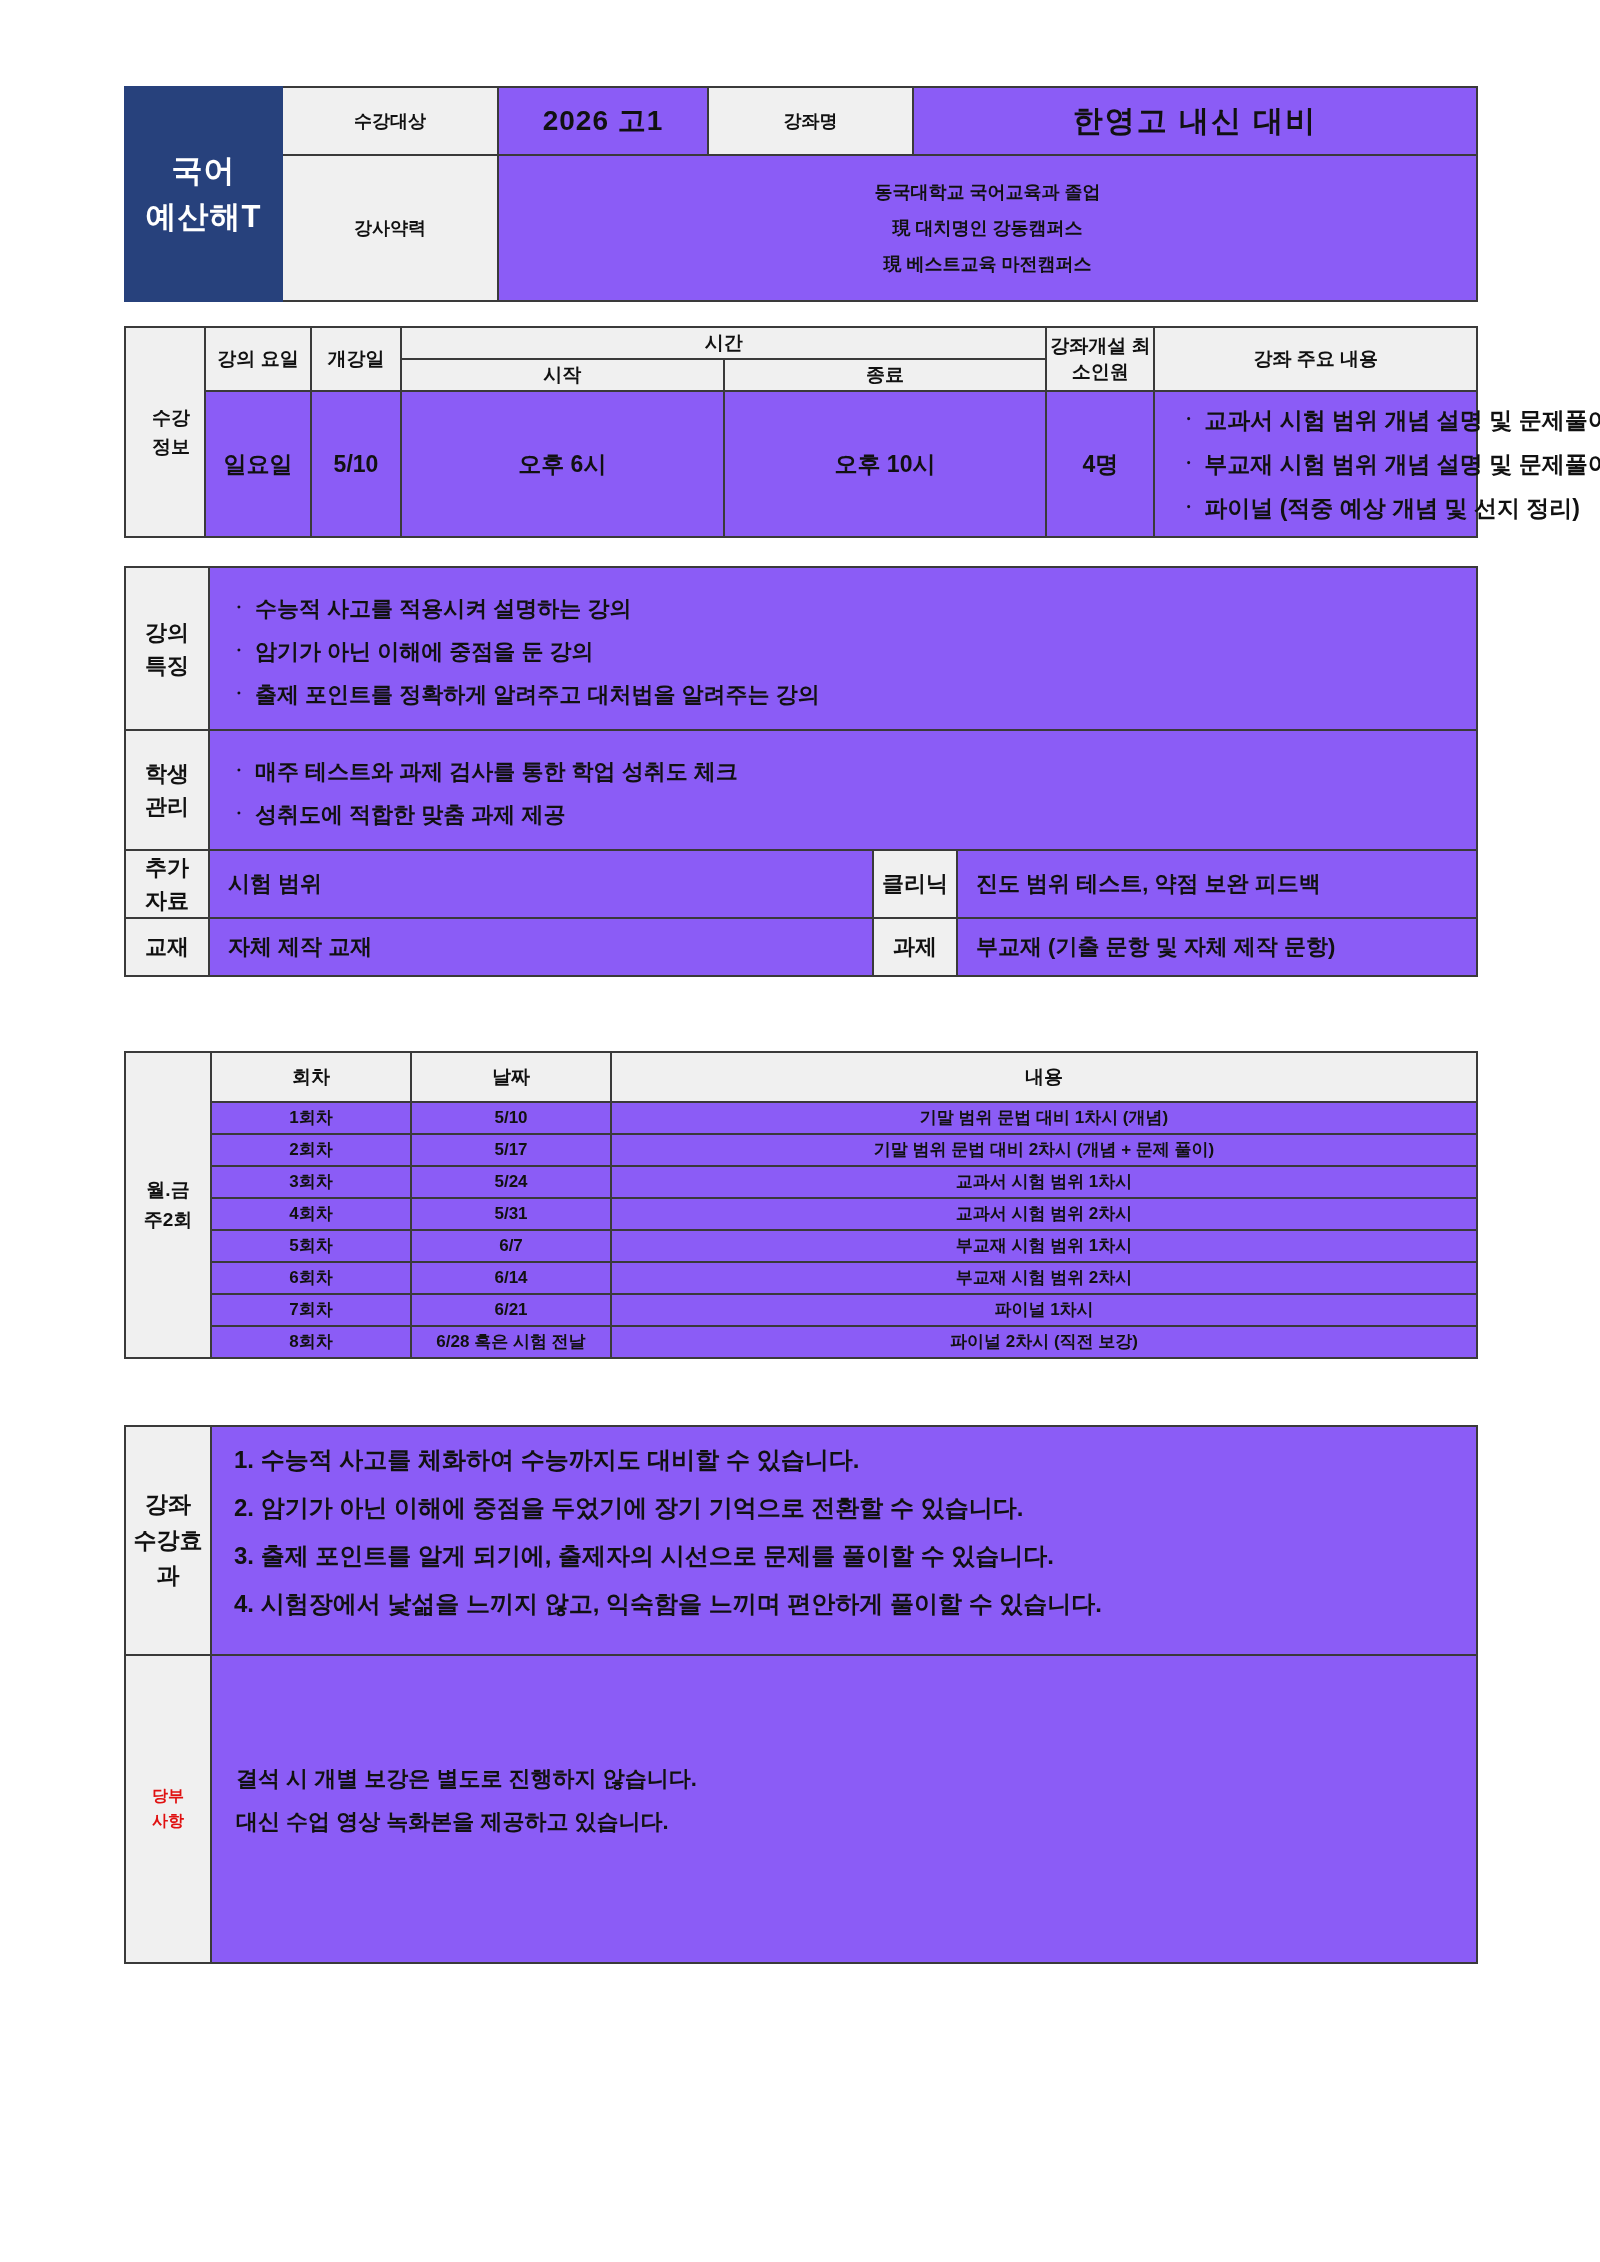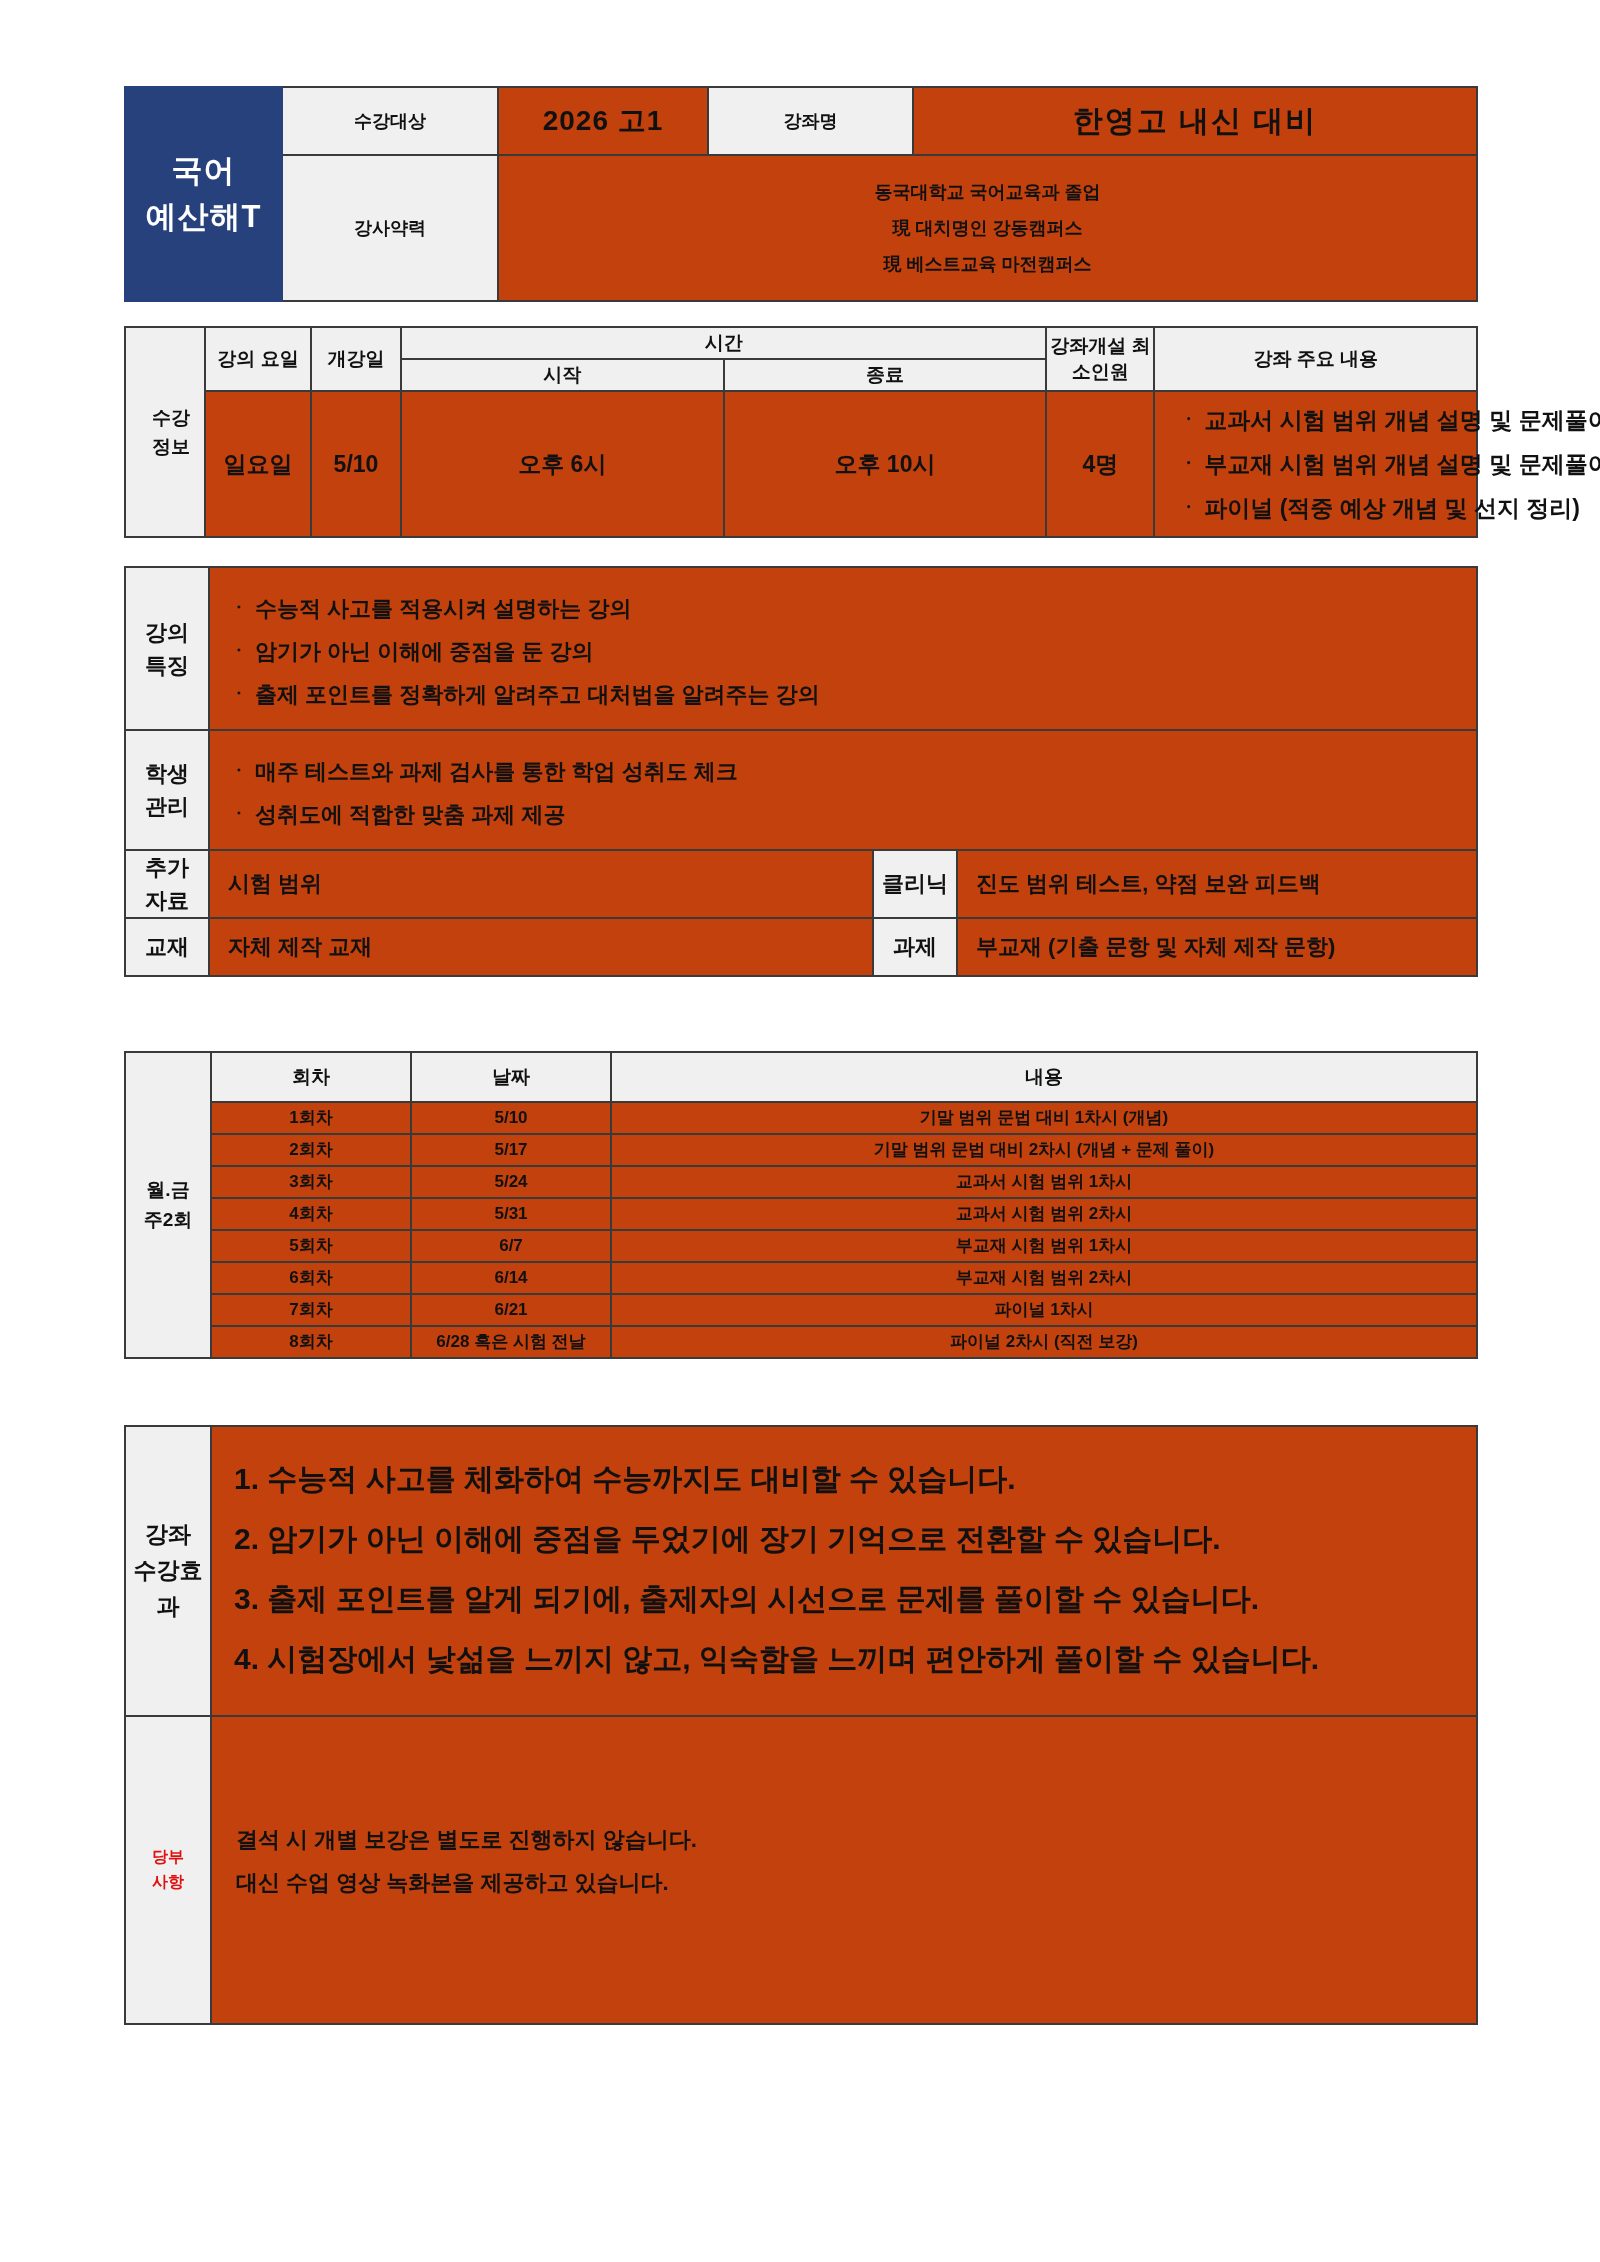--- a/index.html
+++ b/index.html
@@ -38,7 +38,7 @@
     color: #111111;
   }
   .shade { background: #f0f0f0; }
-  .white { background: #c2410c; }
+  .white { background: #8b5cf6; }
 
   
   .block-header { margin-top: 86px; }

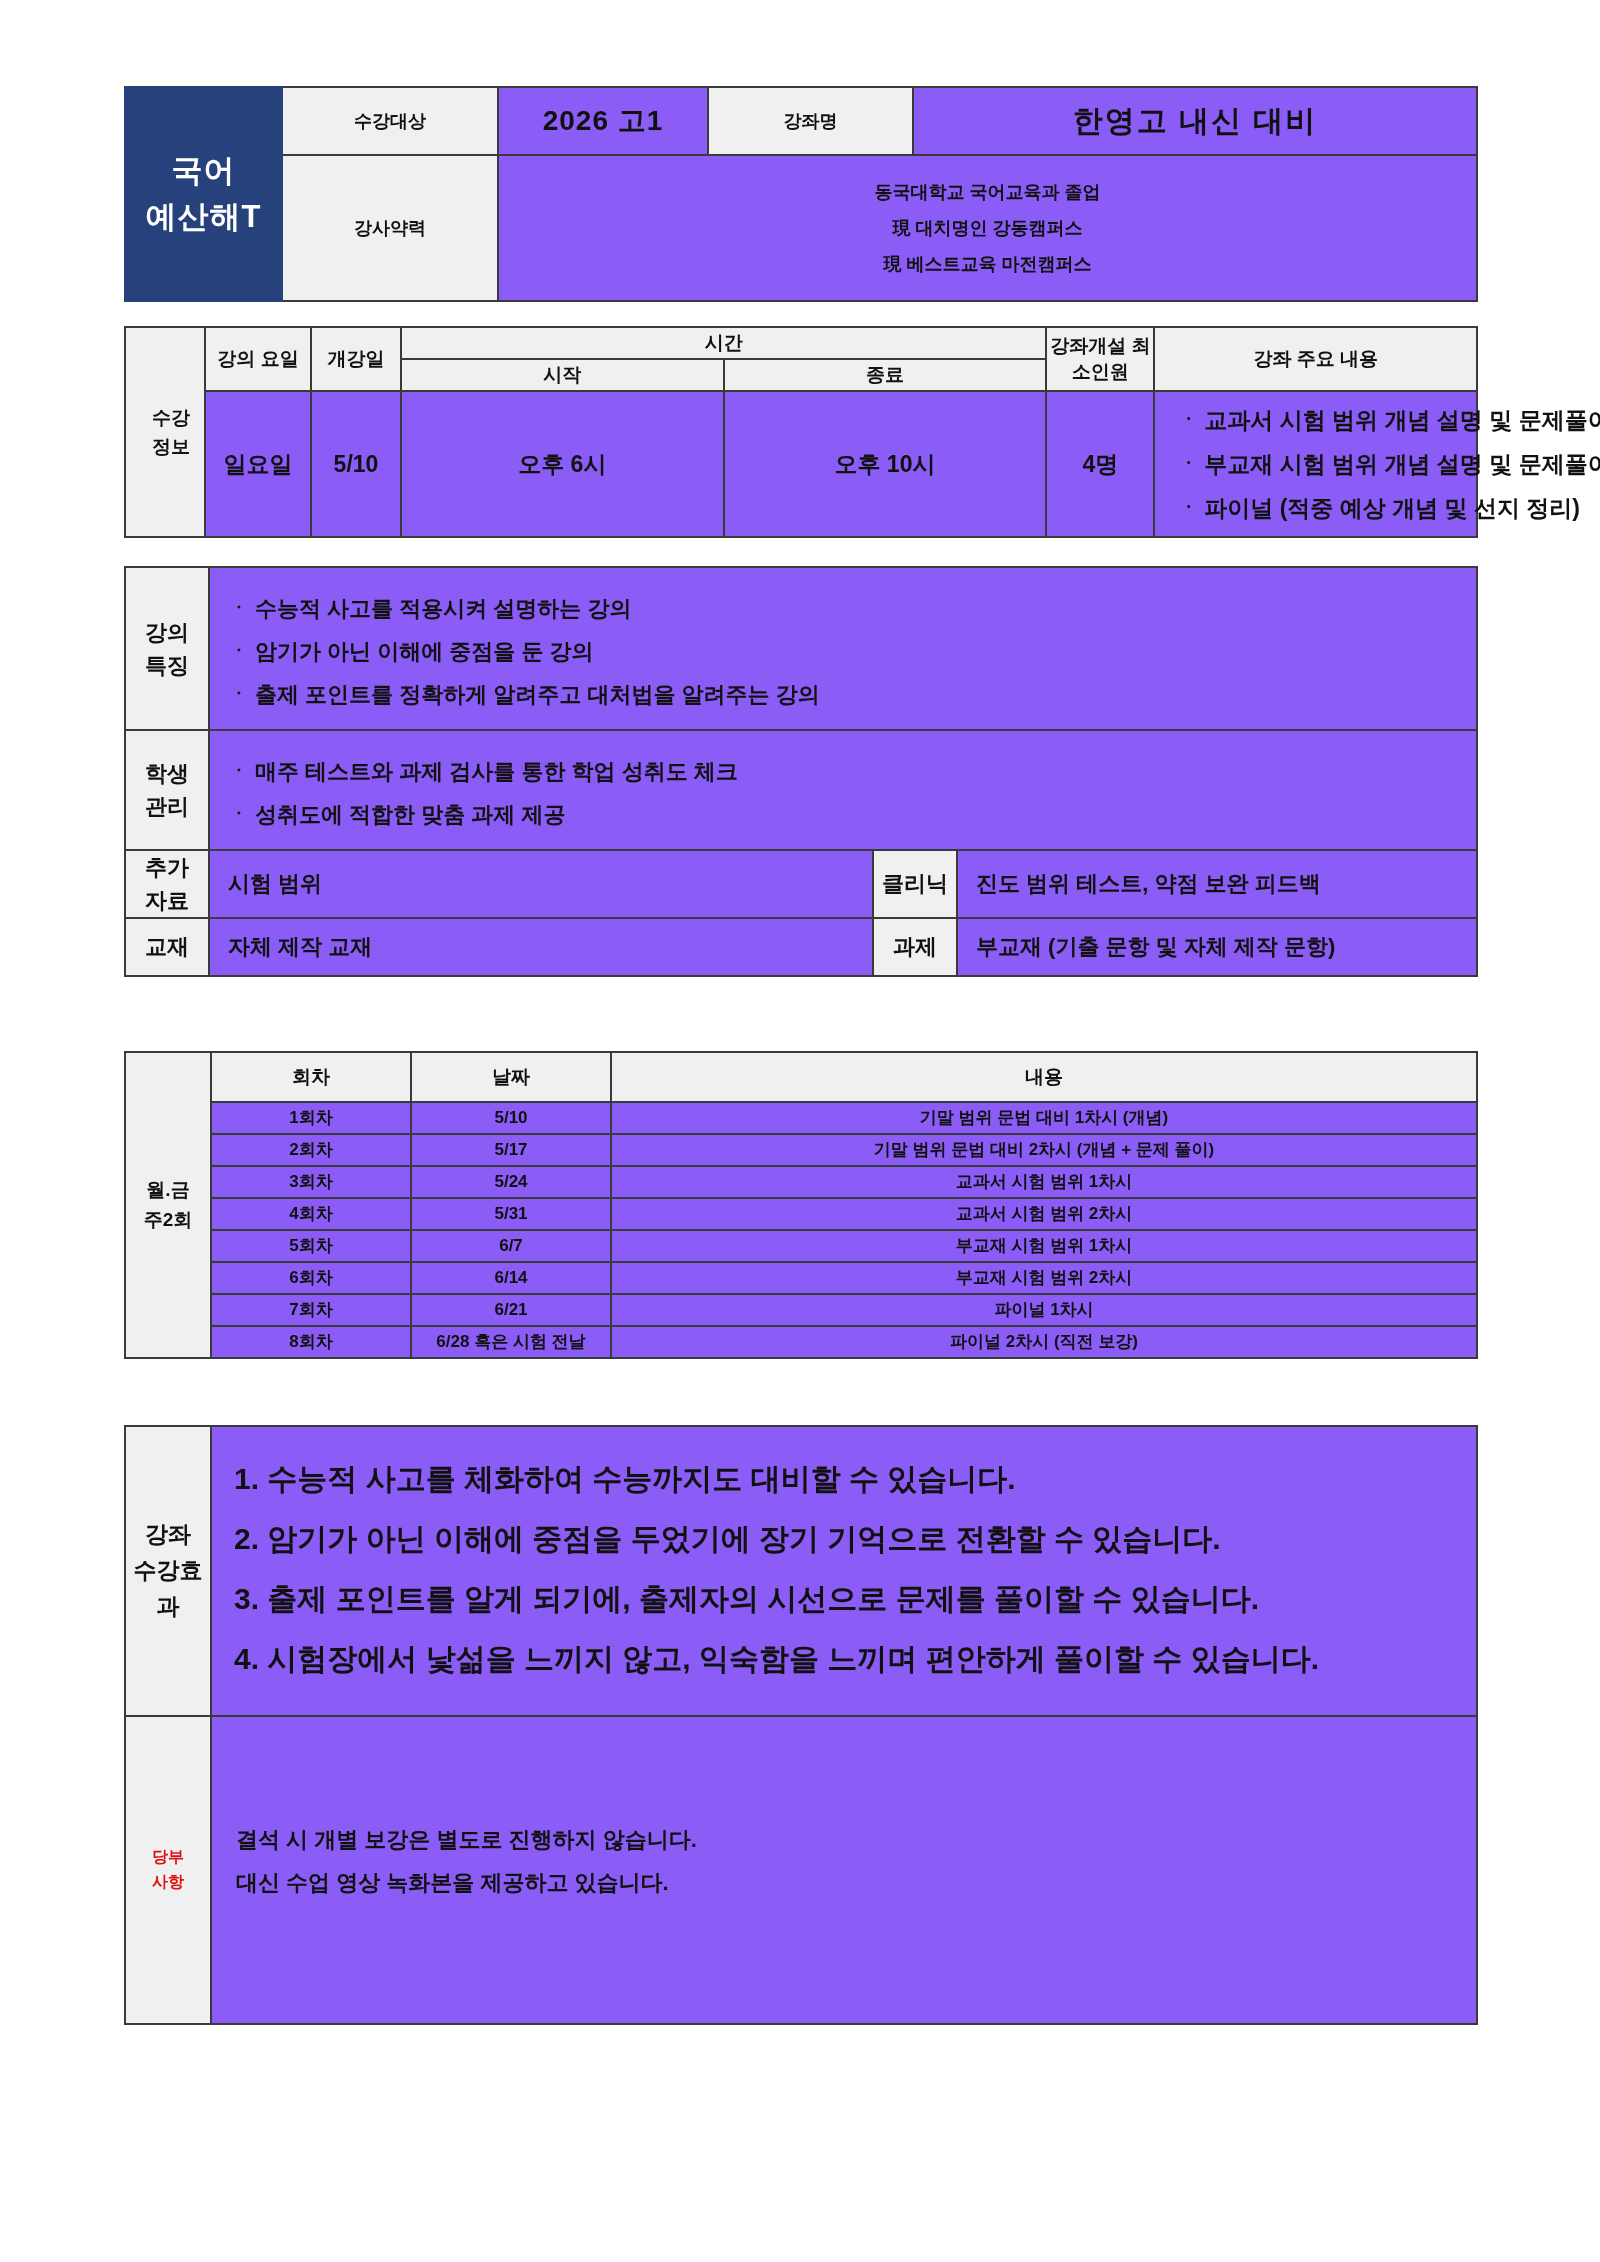--- a/index.html
+++ b/index.html
@@ -143,8 +143,8 @@
   .eff-label .line { display: block; }
   .eff-body {
     text-align: left;
-    padding: 22px 0 26px 22px;
-    font-size: 30px;
+    padding: 9px 0 26px 22px;
+    font-size: 24px;
     line-height: 2.0;
   }
   .eff-body .li { display: block; }

